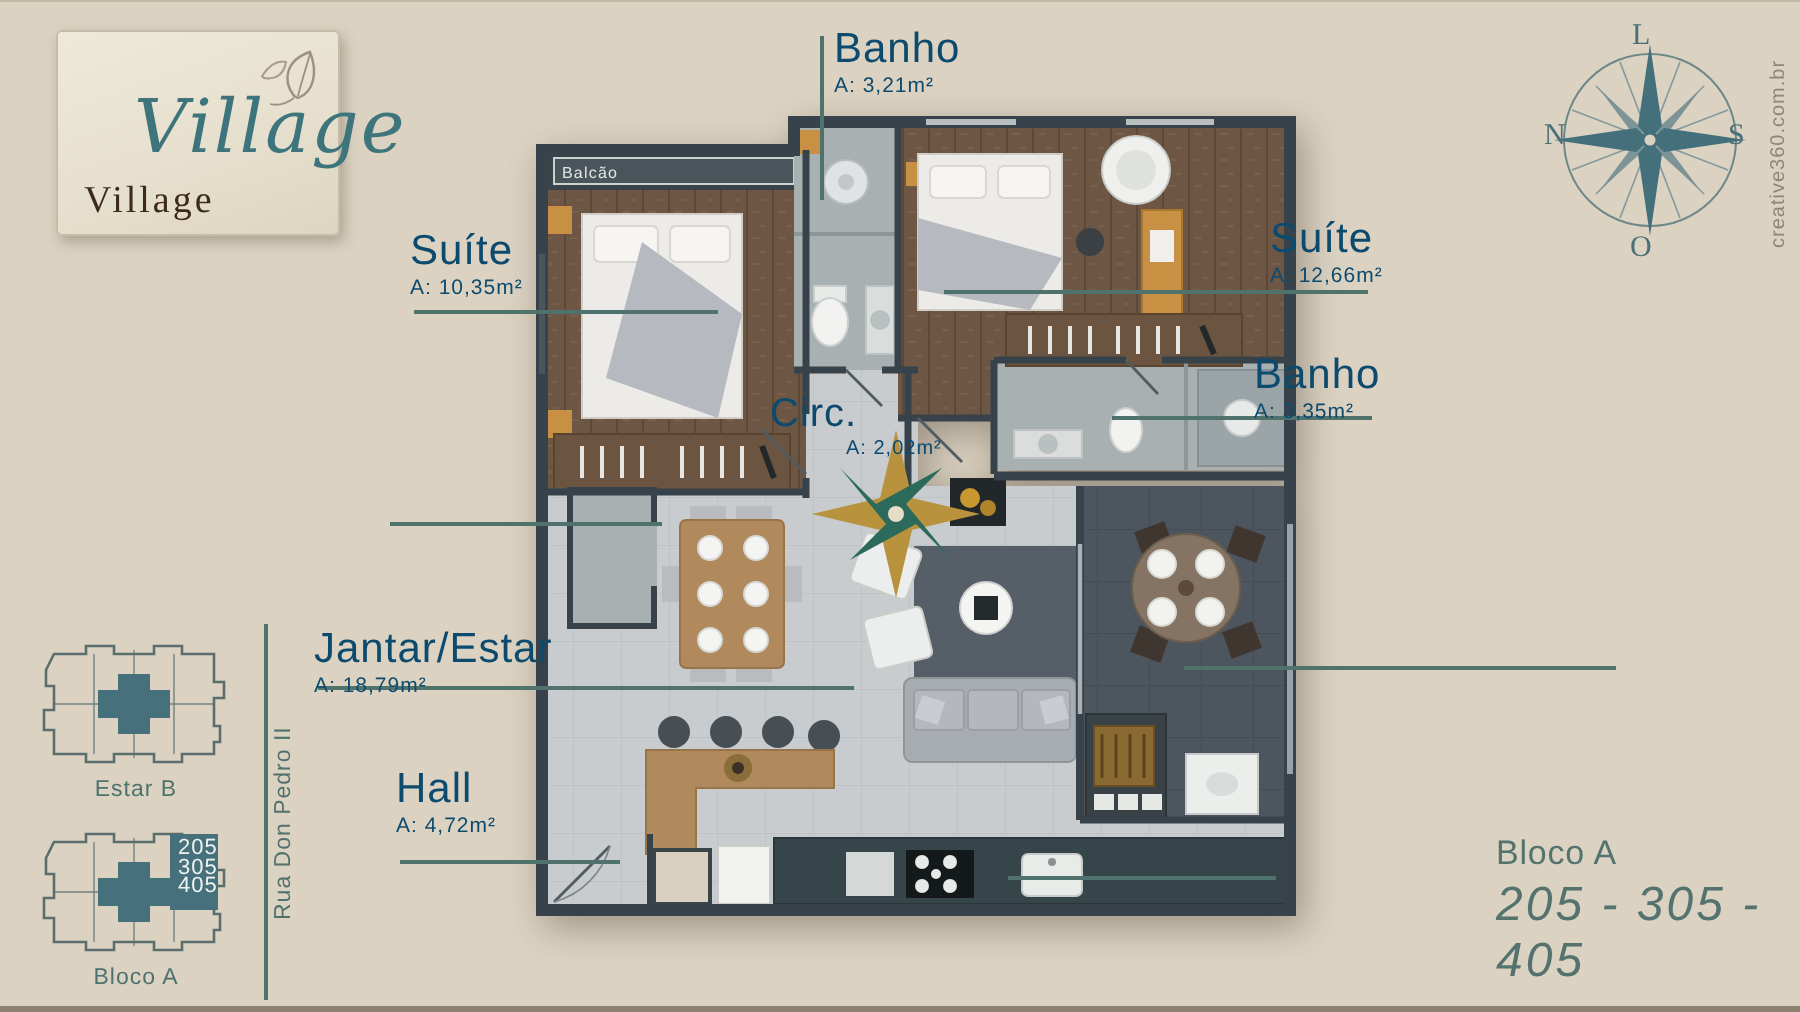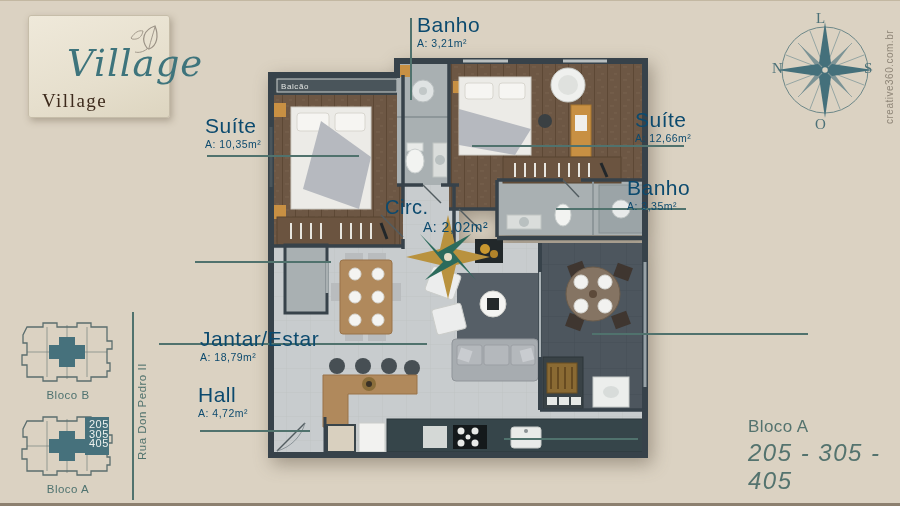--- a/index.html
+++ b/index.html
@@ -24,7 +24,7 @@
   .room-label .rname { font-size:21px; letter-spacing:.5px; line-height:1.05; }
   .room-label .rarea { font-size:10.5px; letter-spacing:.5px; margin-top:1px; }
   .room-label.small .rname { font-size:20px; }
-  .room-label.small .rarea { font-size:14px;padding-left:38px; }
+  .room-label.small .rarea { font-size:10px;padding-left:38px; }
   .leader { position:absolute; background:#50726d; z-index:4; }
   .leader.h { height:1.6px; }
   .leader.v { width:1.6px; }

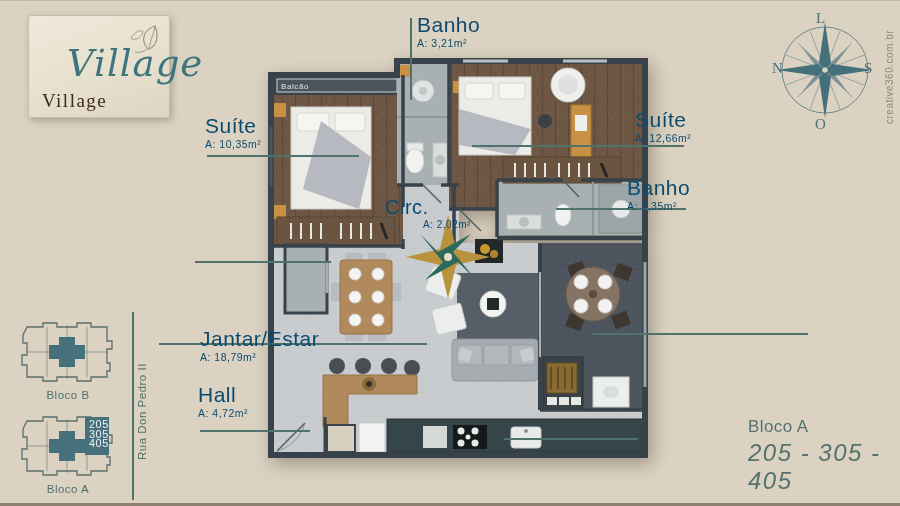--- a/index.html
+++ b/index.html
@@ -35,7 +35,7 @@
   #ld-suite1   { left:207px; top:155px; width:152px; }
   #lbl-lavabo  { left:193px; top:231px; }
   #ld-lavabo   { left:195px; top:261px; width:136px; }
-  #lbl-jantar  { left:157px; top:328px;margin-left:43px; }
+  #lbl-jantar  { left:157px; top:314px; }
   #ld-jantar   { left:159px; top:343px; width:268px; }
   #lbl-hall    { left:198px; top:384px; }
   #ld-hall     { left:200px; top:430px; width:110px; }

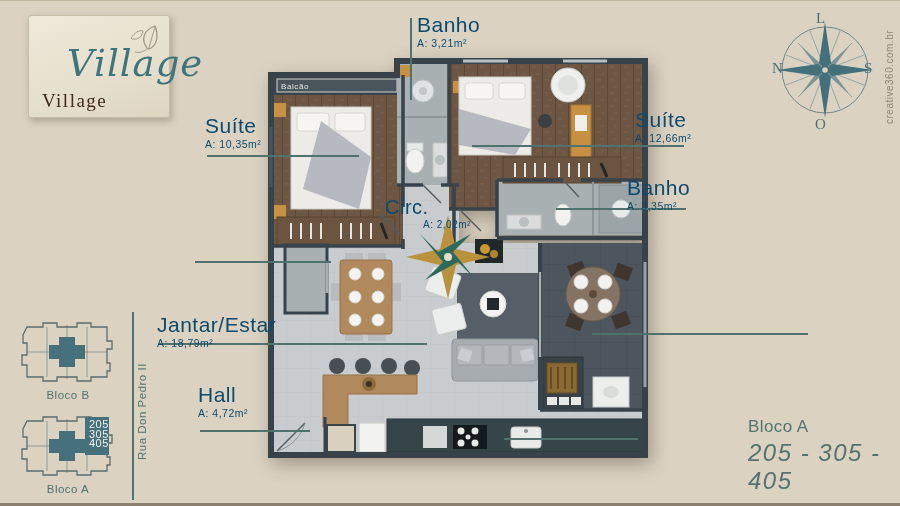--- a/index.html
+++ b/index.html
@@ -421,7 +421,7 @@
       <rect x="32" y="30" width="36" height="14" fill="#46717c"></rect>
     </svg>
   </div>
-  <div class="keyplan-label" id="kpl-b">Bloco B</div>
+  <div class="keyplan-label" id="kpl-b">Estar B</div>
 
   <div class="keyplan" id="keyplan-a">
     <svg width="102" height="74" viewBox="0 0 102 74">

